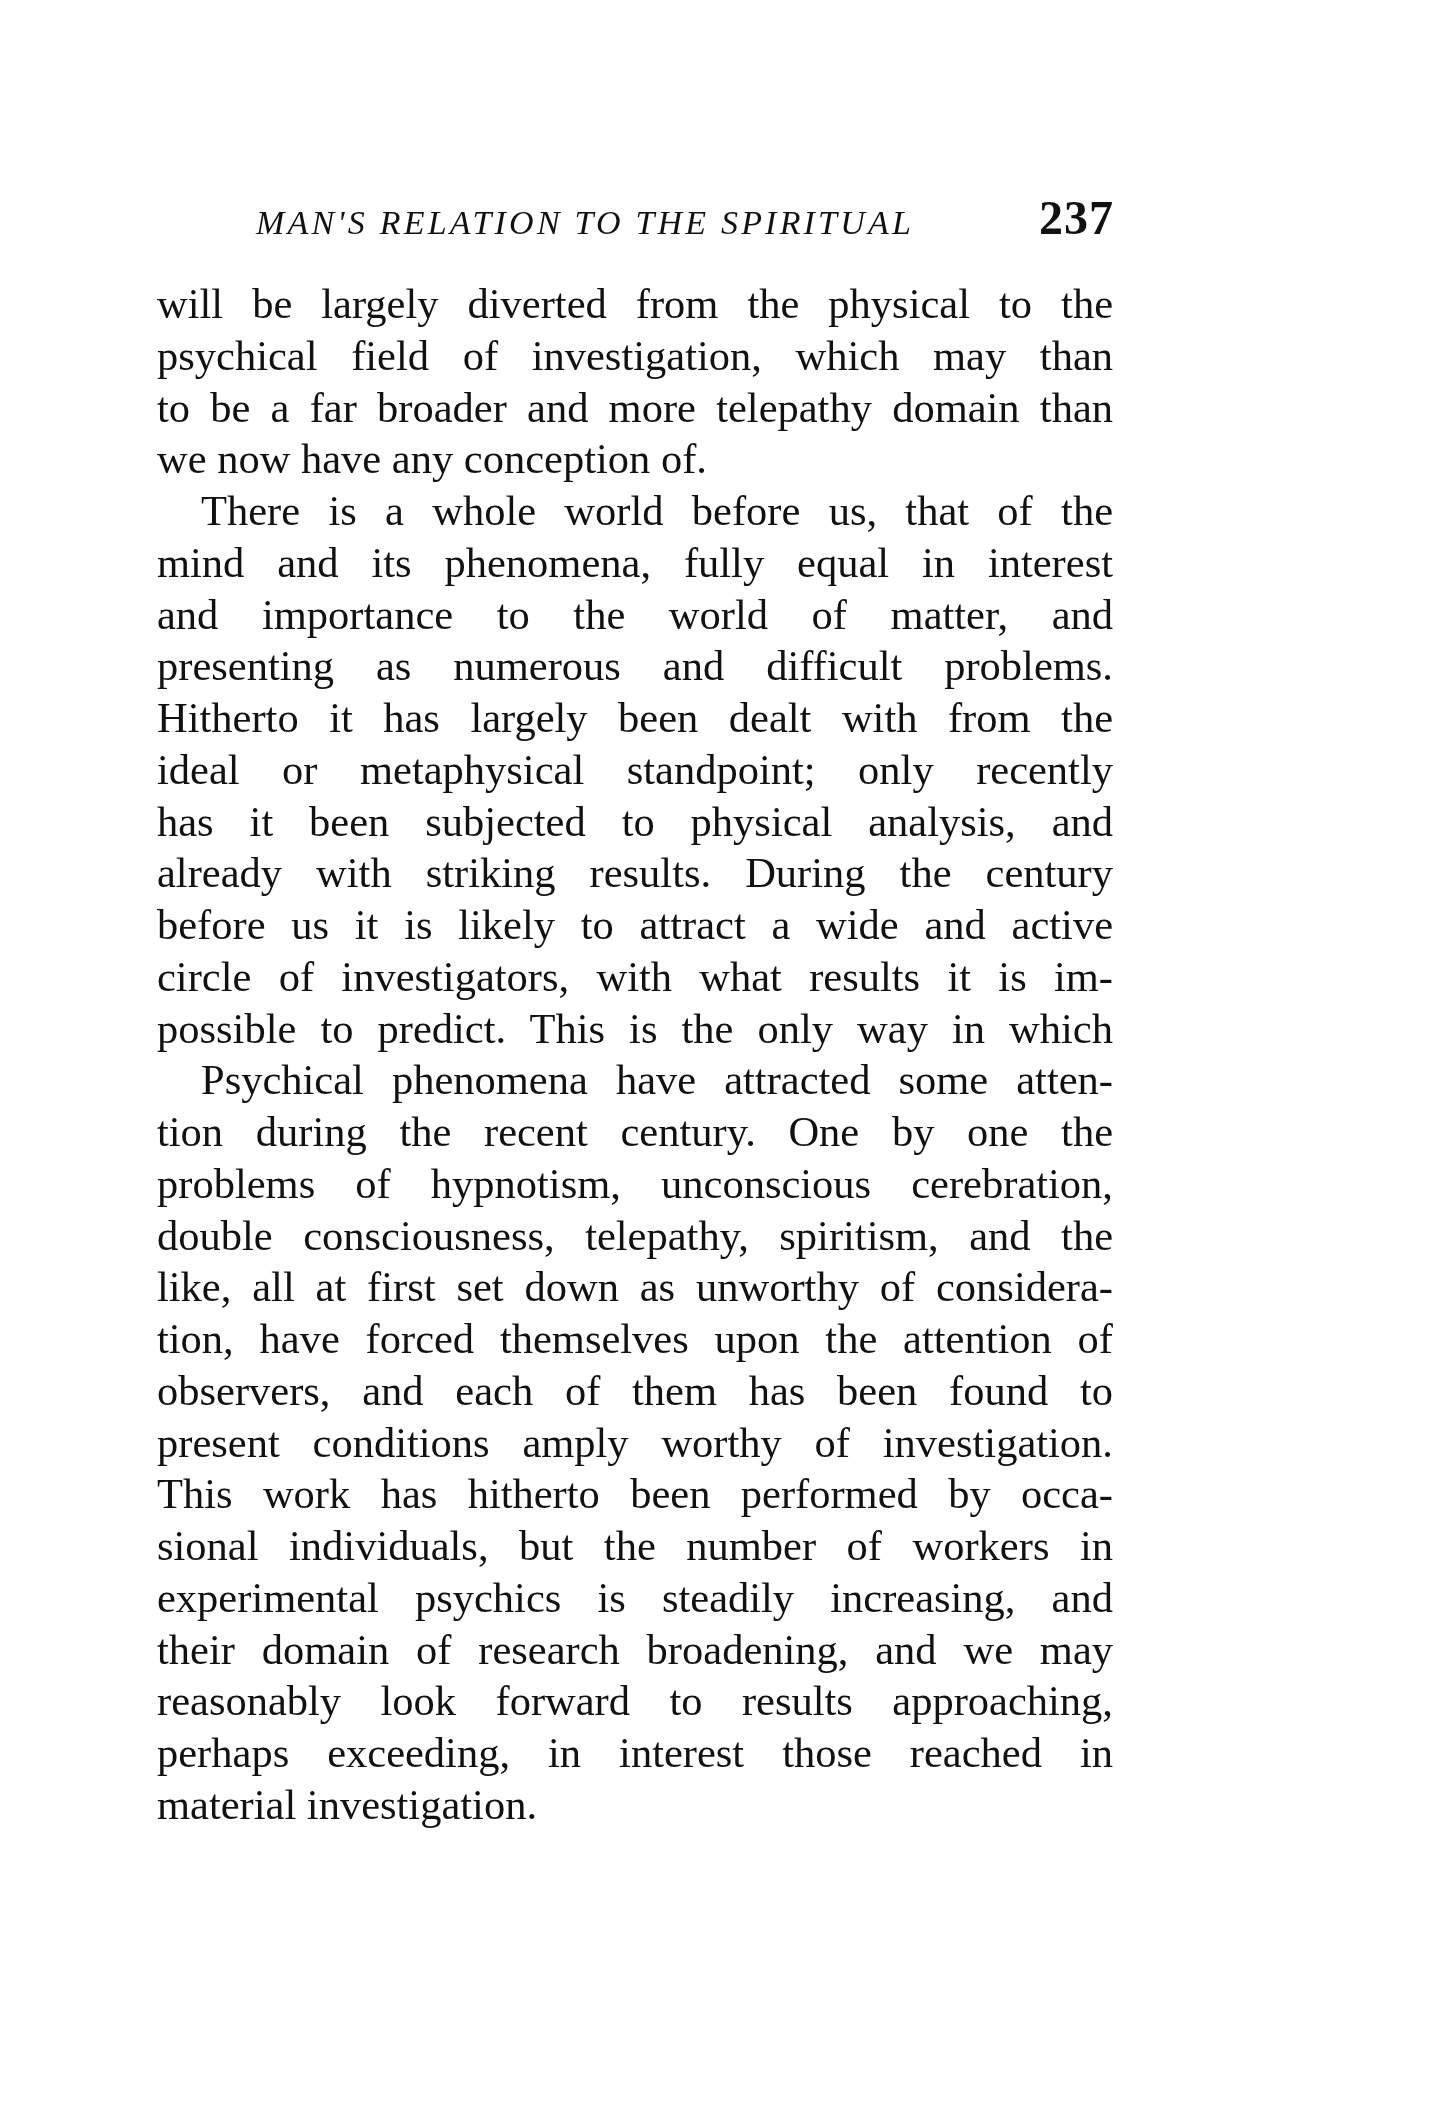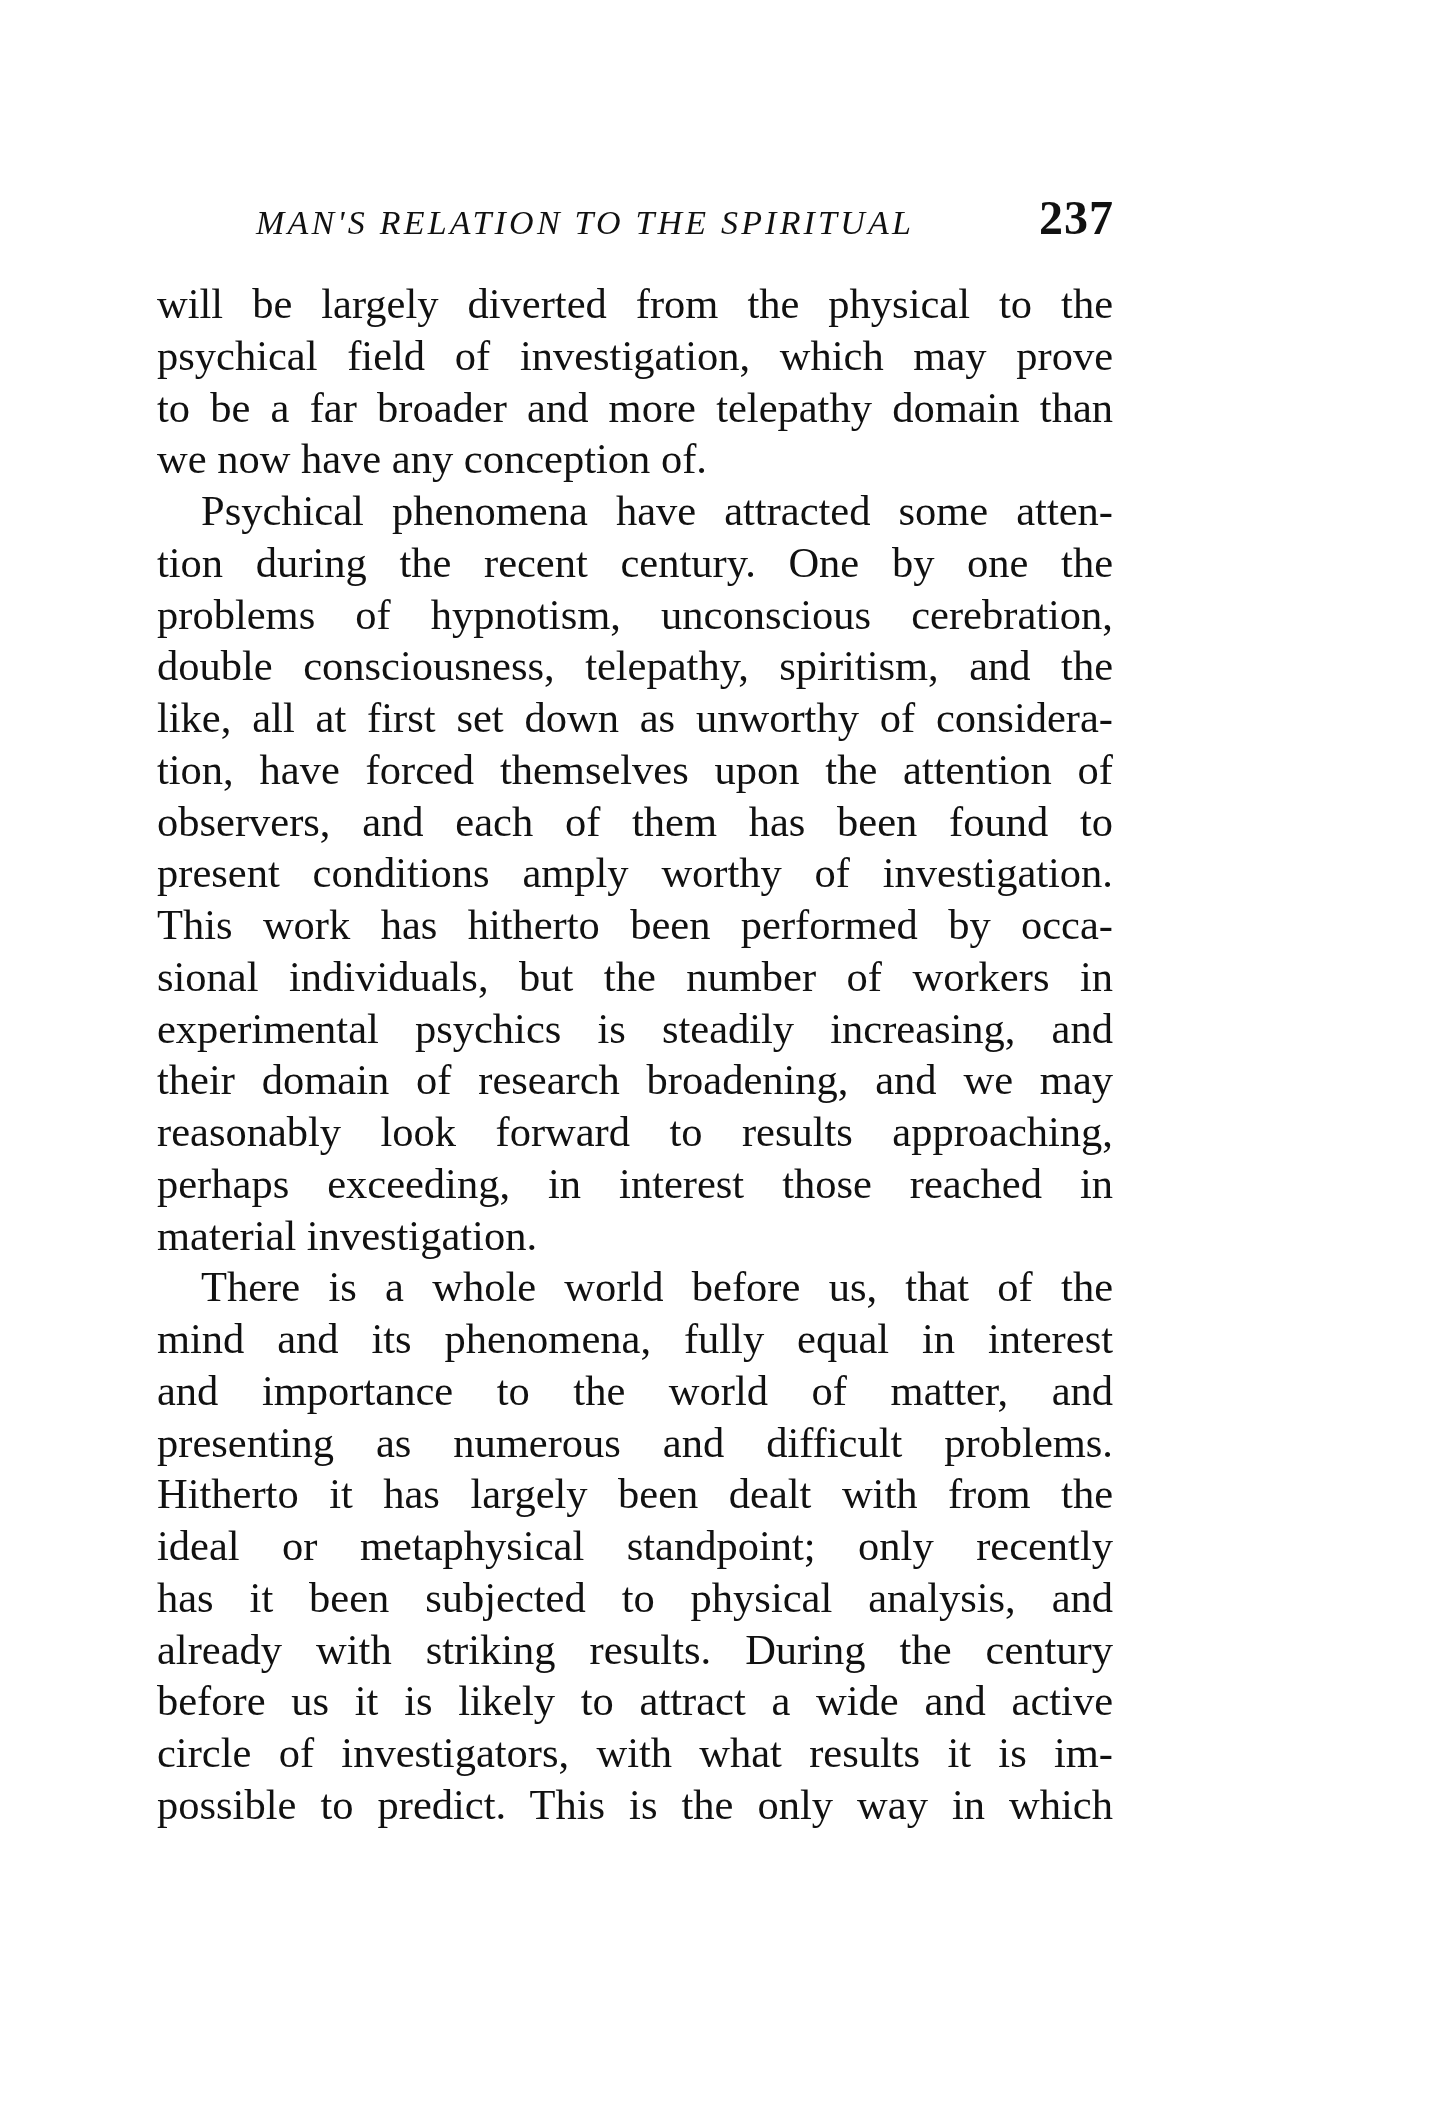--- a/index.html
+++ b/index.html
@@ -76,7 +76,7 @@
 
   <div>
     <div class="line" style="white-space: normal;">will be largely diverted from the physical to the</div>
-    <div class="line" style="white-space: normal;">psychical field of investigation, which may prove</div>
+    <div class="line" style="white-space: normal;">psychical field of investigation, which may than</div>
     <div class="line" style="white-space: normal;">to be a far broader and more telepathy domain than</div>
     <div class="line last" style="white-space: normal;">we now have any conception of.</div>
   </div>

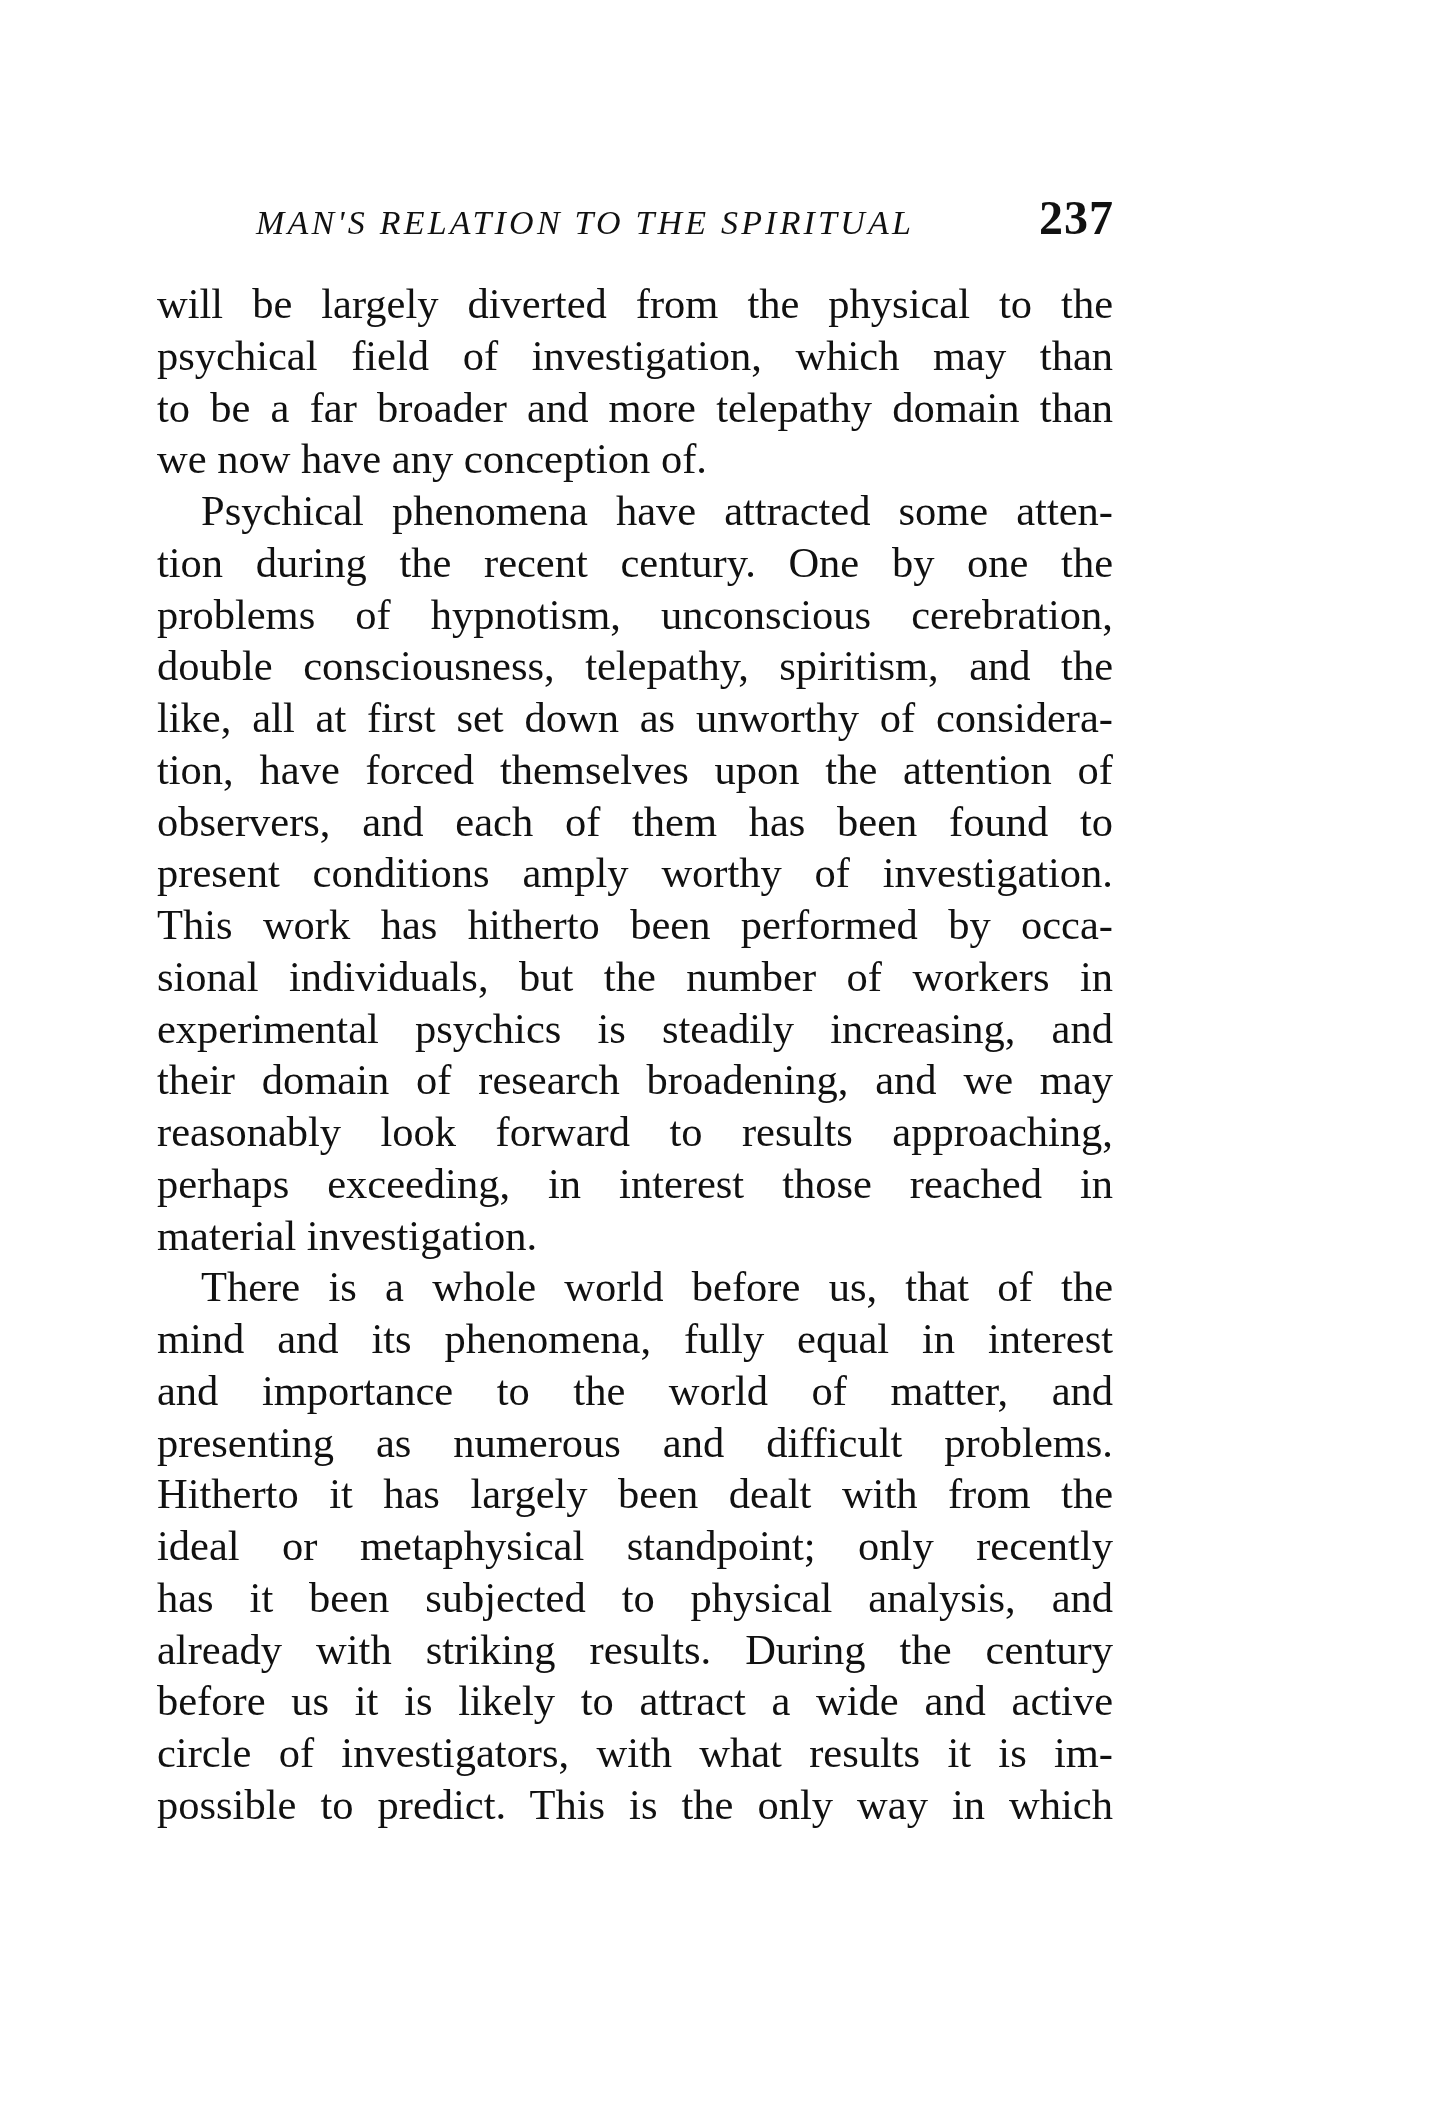--- a/index.html
+++ b/index.html
@@ -82,6 +82,20 @@
   </div>
 
   <div>
+    <div class="line indent" style="white-space: normal;">There is a whole world before us, that of the</div>
+    <div class="line" style="white-space: normal;">mind and its phenomena, fully equal in interest</div>
+    <div class="line" style="white-space: normal;">and importance to the world of matter, and</div>
+    <div class="line" style="white-space: normal;">presenting as numerous and difficult problems.</div>
+    <div class="line" style="white-space: normal;">Hitherto it has largely been dealt with from the</div>
+    <div class="line" style="white-space: normal;">ideal or metaphysical standpoint; only recently</div>
+    <div class="line" style="white-space: normal;">has it been subjected to physical analysis, and</div>
+    <div class="line" style="white-space: normal;">already with striking results.  During the century</div>
+    <div class="line" style="white-space: normal;">before us it is likely to attract a wide and active</div>
+    <div class="line" style="white-space: normal;">circle of investigators, with what results it is im-</div>
+    <div class="line" style="white-space: normal;">possible to predict.  This is the only way in which</div>
+  </div>
+
+  <div>
     <div class="line indent" style="white-space: normal;">Psychical phenomena have attracted some atten-</div>
     <div class="line" style="white-space: normal;">tion during the recent century.  One by one the</div>
     <div class="line" style="white-space: normal;">problems of hypnotism, unconscious cerebration,</div>
@@ -98,20 +112,6 @@
     <div class="line" style="white-space: normal;">perhaps exceeding, in interest those reached in</div>
     <div class="line last" style="white-space: normal;">material investigation.</div>
   </div>
-
-  <div>
-    <div class="line indent" style="white-space: normal;">There is a whole world before us, that of the</div>
-    <div class="line" style="white-space: normal;">mind and its phenomena, fully equal in interest</div>
-    <div class="line" style="white-space: normal;">and importance to the world of matter, and</div>
-    <div class="line" style="white-space: normal;">presenting as numerous and difficult problems.</div>
-    <div class="line" style="white-space: normal;">Hitherto it has largely been dealt with from the</div>
-    <div class="line" style="white-space: normal;">ideal or metaphysical standpoint; only recently</div>
-    <div class="line" style="white-space: normal;">has it been subjected to physical analysis, and</div>
-    <div class="line" style="white-space: normal;">already with striking results.  During the century</div>
-    <div class="line" style="white-space: normal;">before us it is likely to attract a wide and active</div>
-    <div class="line" style="white-space: normal;">circle of investigators, with what results it is im-</div>
-    <div class="line" style="white-space: normal;">possible to predict.  This is the only way in which</div>
-  </div>
 </div>
 
 </body></html>

